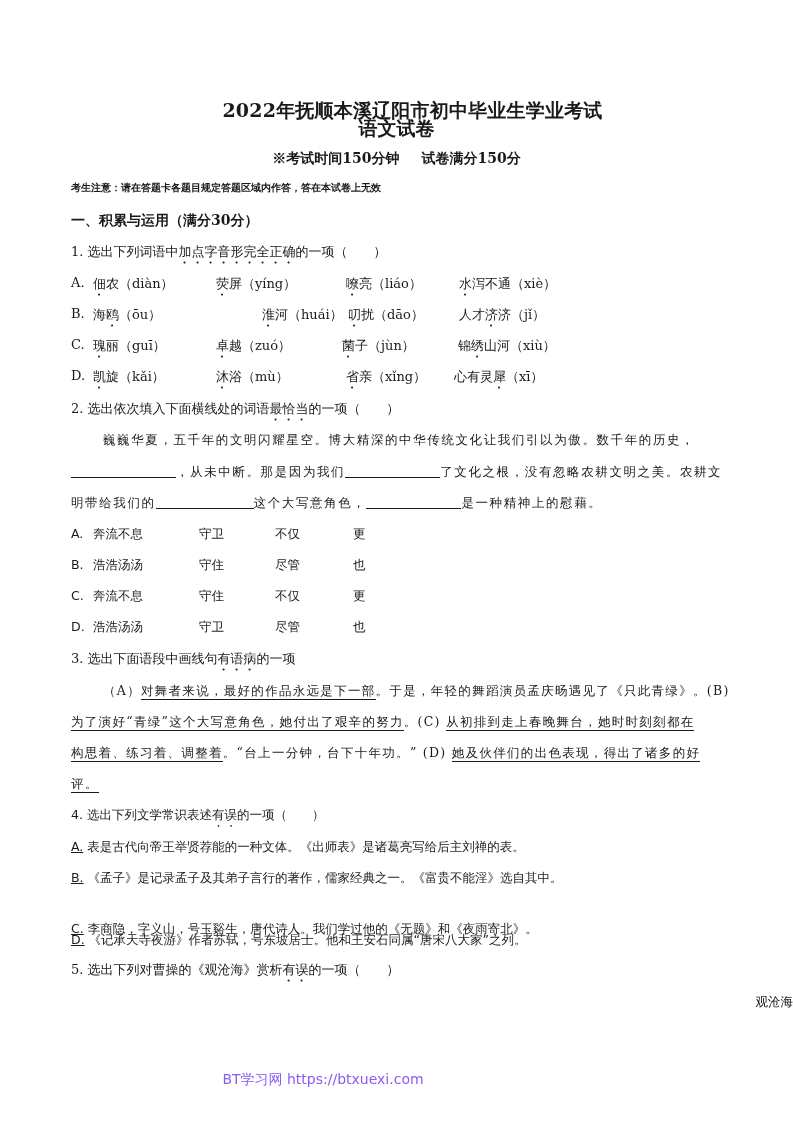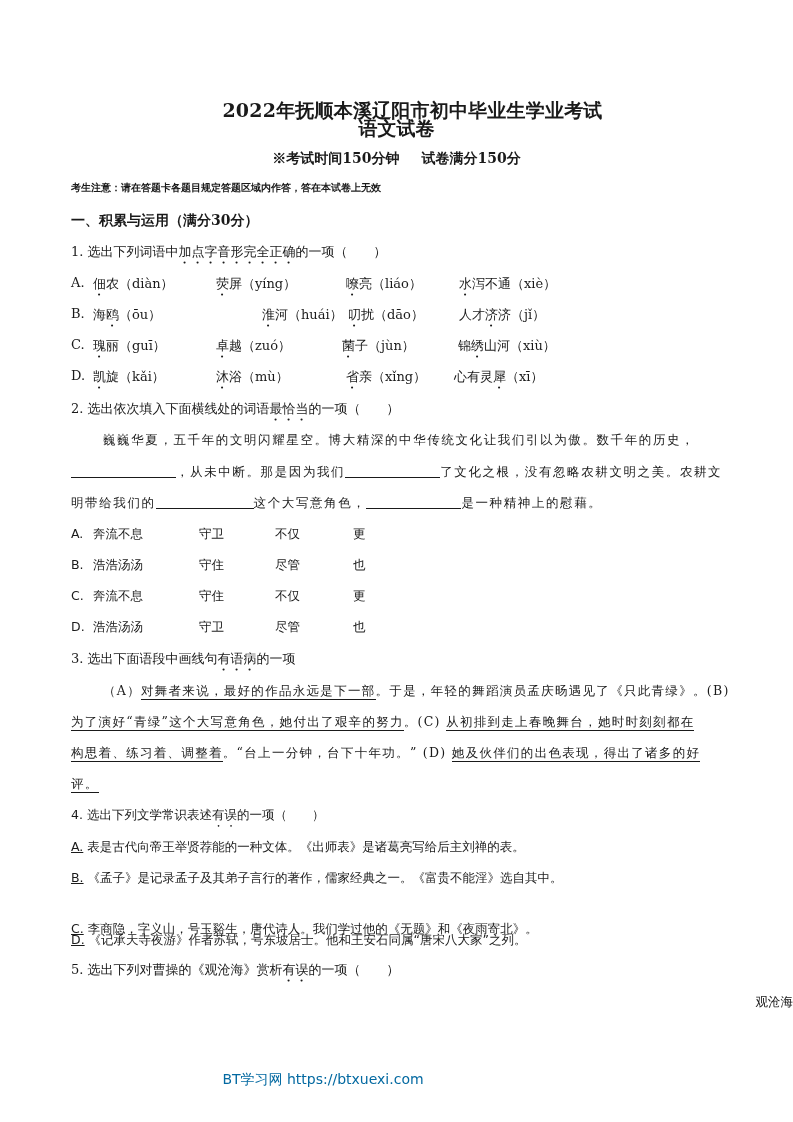--- a/index.html
+++ b/index.html
@@ -21,7 +21,7 @@
   .ul { border-bottom: 1.2px solid #1a1a1a; padding-bottom: 1px; }
   .sans { font-family: "DejaVu Sans", "Liberation Sans", sans-serif; }
   .q4label { text-decoration: underline; }
-  .footer { left: 0; width: 646px; text-align: center; top: 1071px; font-size: 14px; color: #0369a1; font-family: "DejaVu Sans", "Liberation Sans", sans-serif; }
+  .footer { left: 0; width: 646px; text-align: center; top: 1071px; font-size: 14px; color: #8b5cf6; font-family: "DejaVu Sans", "Liberation Sans", sans-serif; }
   .poem-title { left: 0; width: 793px; text-align: right; top: 994px; font-size: 12.5px; }
 </style>
 </head>

